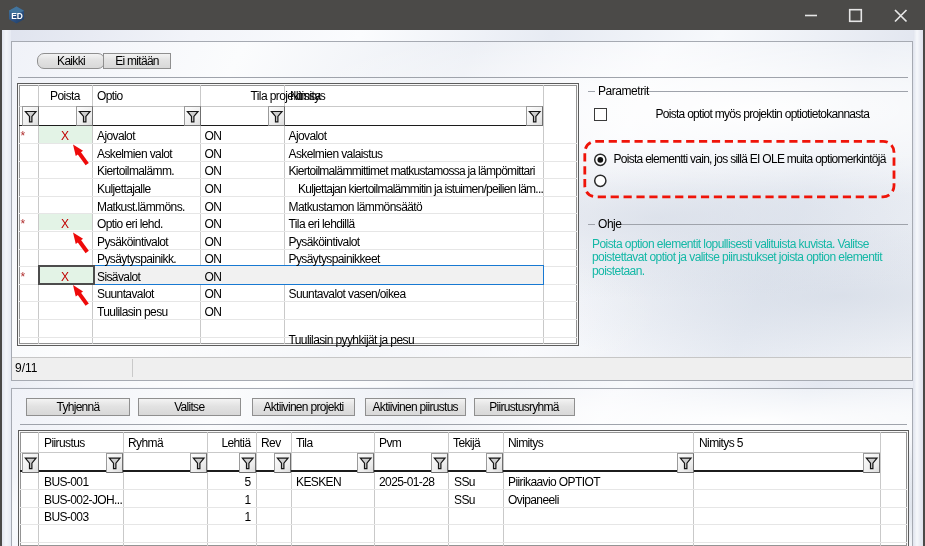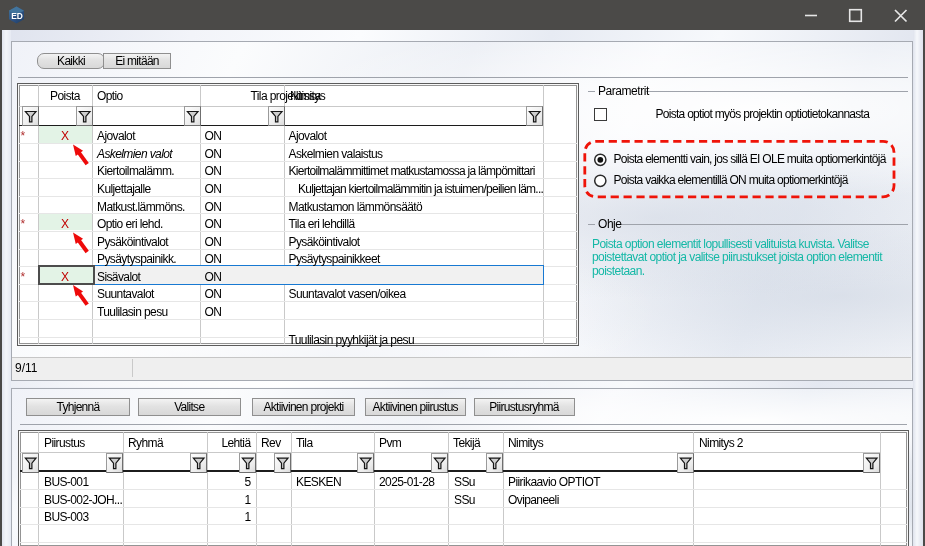--- a/index.html
+++ b/index.html
@@ -105,7 +105,7 @@
 <div class="cell" style="left:97px;top:129.2px;">Ajovalot</div>
 <div class="cell" style="left:204.5px;top:129.2px;">ON</div>
 <div class="cell" style="left:288.5px;top:129.2px;">Ajovalot</div>
-<div class="cell" style="left:97px;top:146.8px;font-style:italic;">Askelmien valot</div>
+<div class="cell" style="left:97px;top:146.8px;">Askelmien valot</div>
 <div class="cell" style="left:204.5px;top:146.8px;">ON</div>
 <div class="cell" style="left:288.5px;top:146.8px;">Askelmien valaistus</div>
 <div class="cell" style="left:97px;top:164.4px;">Kiertoilmalämm.</div>

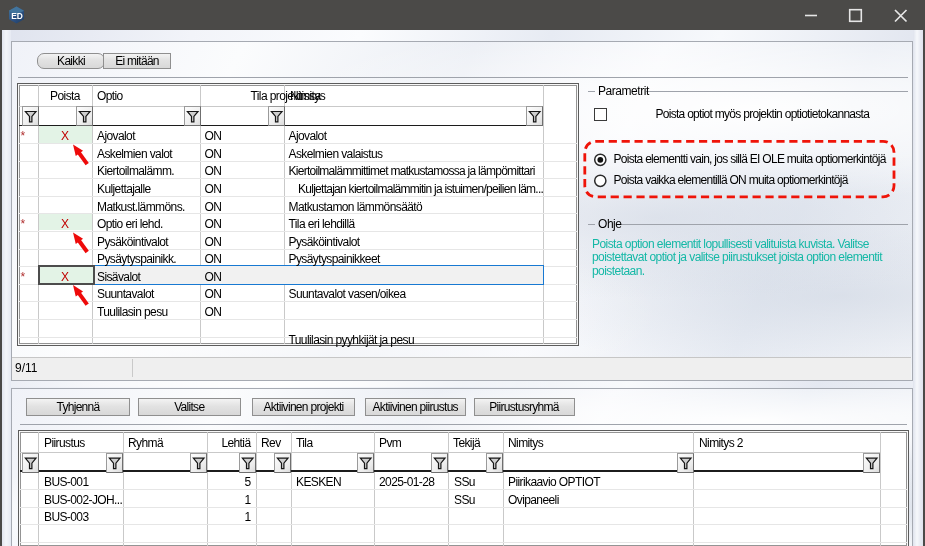--- a/index.html
+++ b/index.html
@@ -164,7 +164,6 @@
 <circle cx="12.3" cy="33.8" r="5.6" fill="#fff" stroke="#2a2a2a" stroke-width="1.5"></circle>
 </svg>
 <div class="lbl" style="left:613.5px;top:153.3px;">Poista elementti vain, jos sillä EI OLE muita optiomerkintöjä</div>
-<div class="lbl" style="left:613.5px;top:174.3px;">Poista vaikka elementillä ON muita optiomerkintöjä</div>
 <div class="gline" style="left:588px;top:224.4px;width:7px;"></div>
 <div class="gline" style="left:616px;top:224.4px;width:292px;"></div>
 <div class="lbl" style="left:598px;top:218.4px;letter-spacing:-0.45px;">Ohje</div>

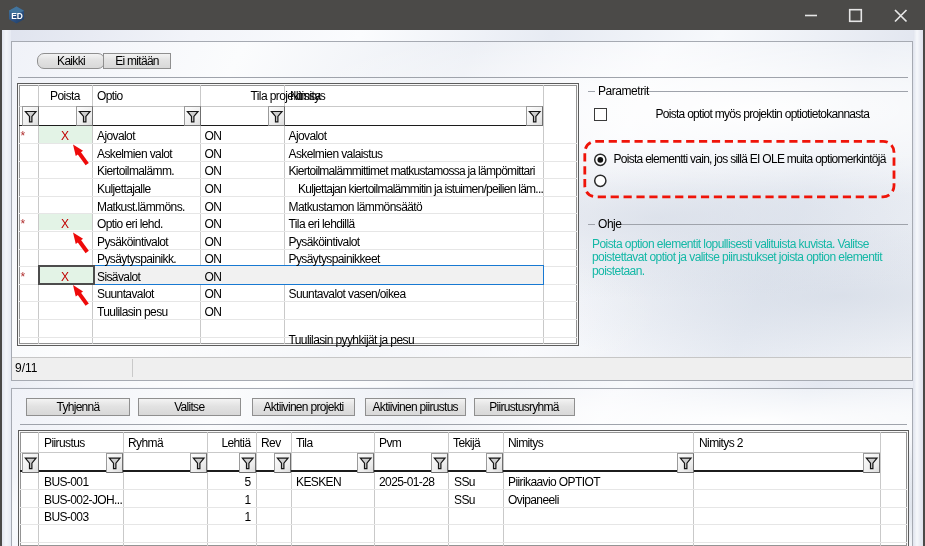--- a/index.html
+++ b/index.html
@@ -202,7 +202,7 @@
 <div class="cell" style="left:379px;top:436px;">Pvm</div>
 <div class="cell" style="left:453px;top:436px;">Tekijä</div>
 <div class="cell" style="left:508px;top:436px;">Nimitys</div>
-<div class="cell" style="left:699px;top:436px;">Nimitys 2</div>
+<div class="cell" style="left:699px;top:436px;">Nimitys 5</div>
 <div class="funnel" style="left:21.5px;top:453.3px;width:15px;height:17.5px;"><svg width="15" height="17.5" viewBox="0 0 15 17.5">
         <path d="M2.4 4.2 h10.6 l-4.1 4.9 v5.5 h-2.4 v-5.5 z" fill="#cfcfcf" stroke="#151515" stroke-width="1.2" stroke-linejoin="miter"></path>
       </svg></div>

